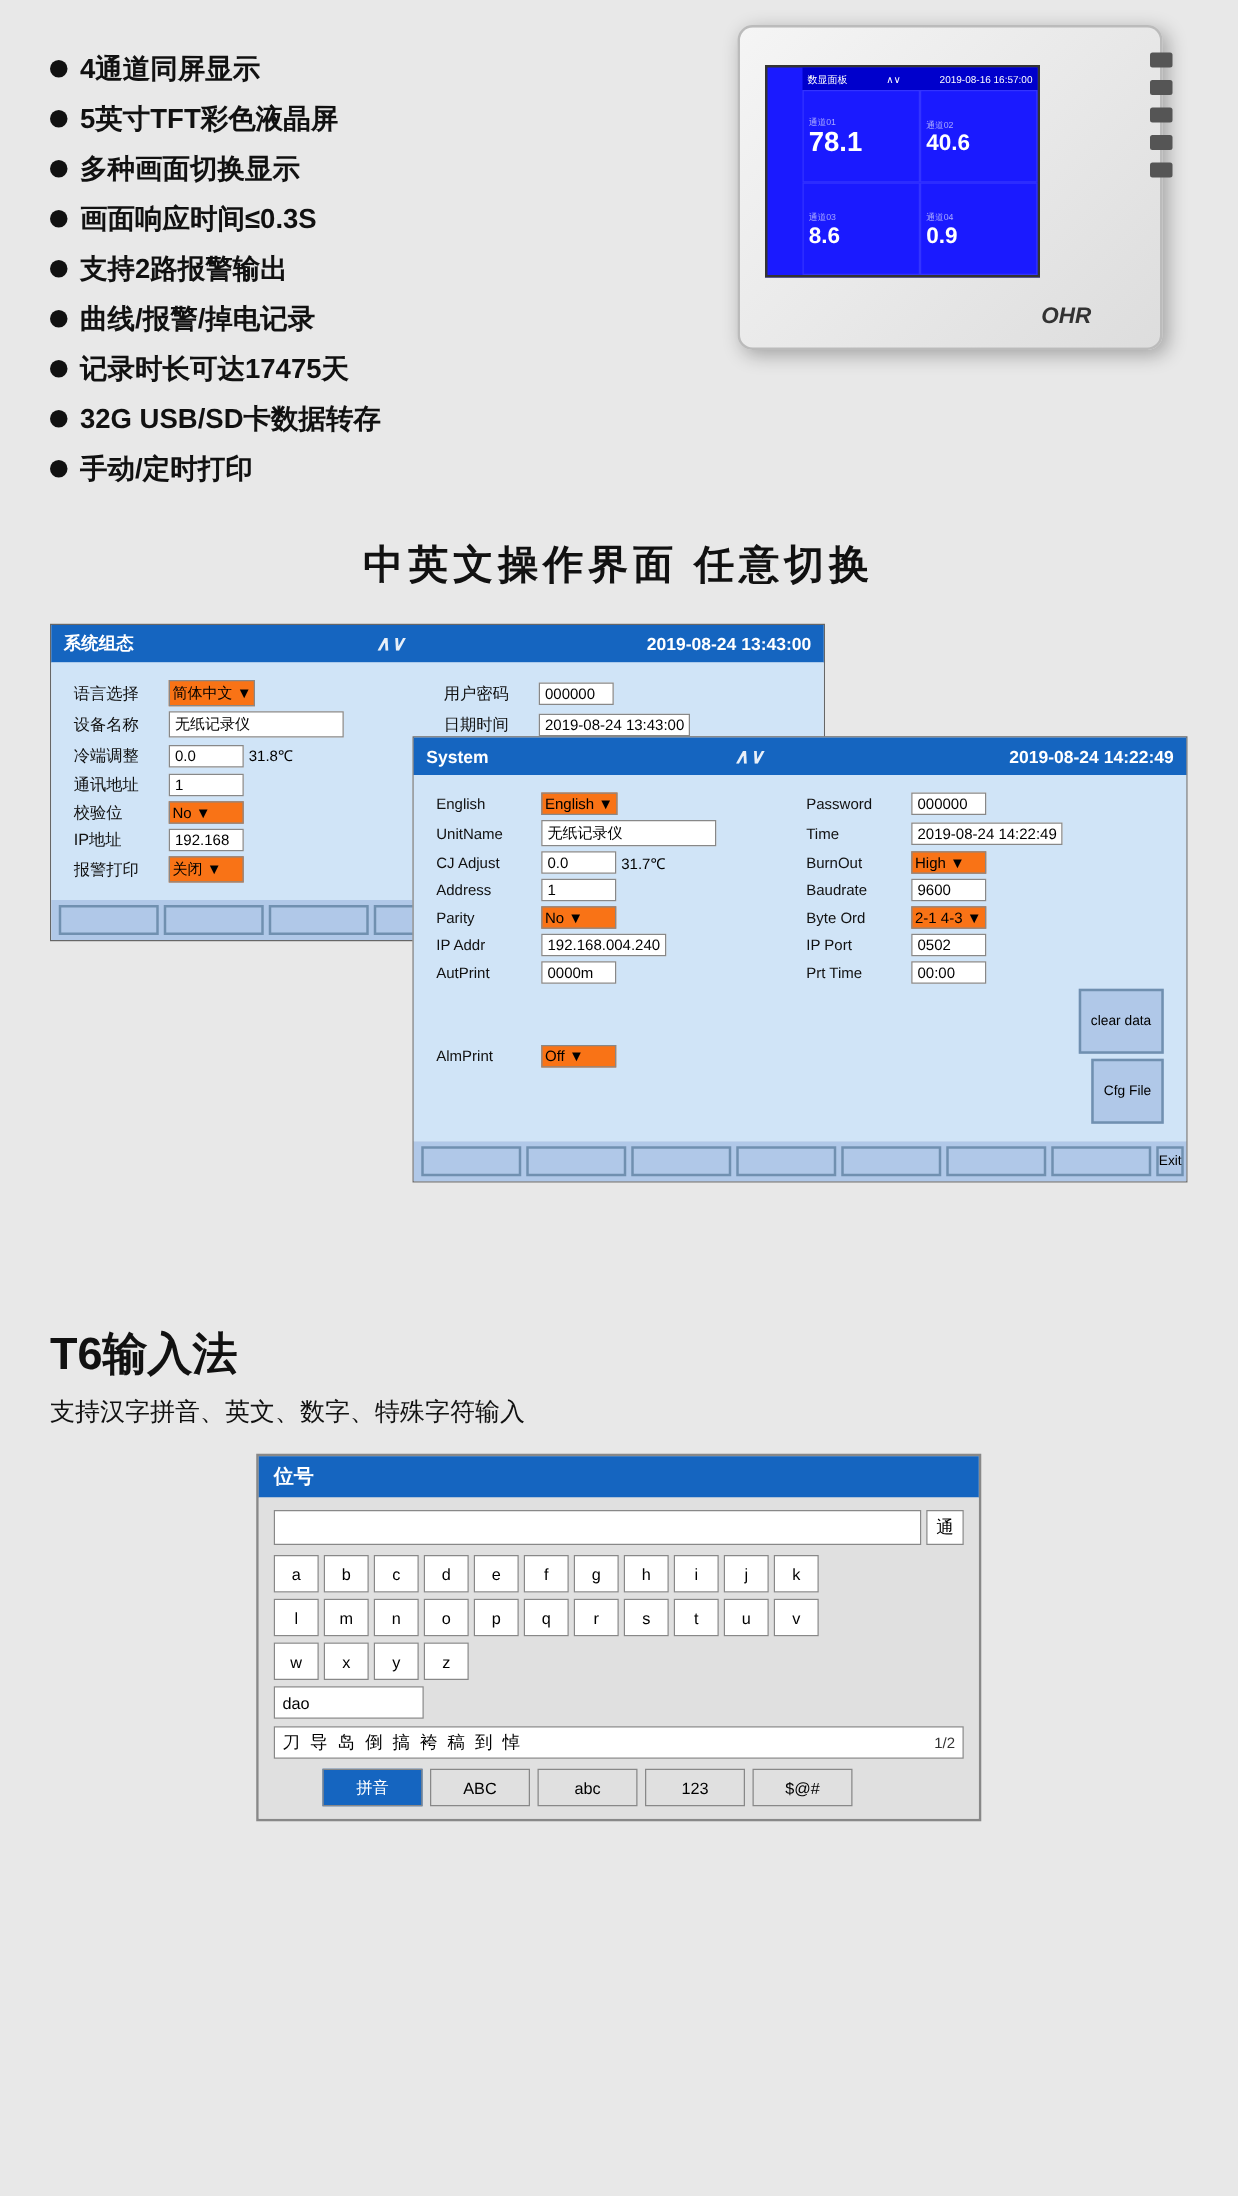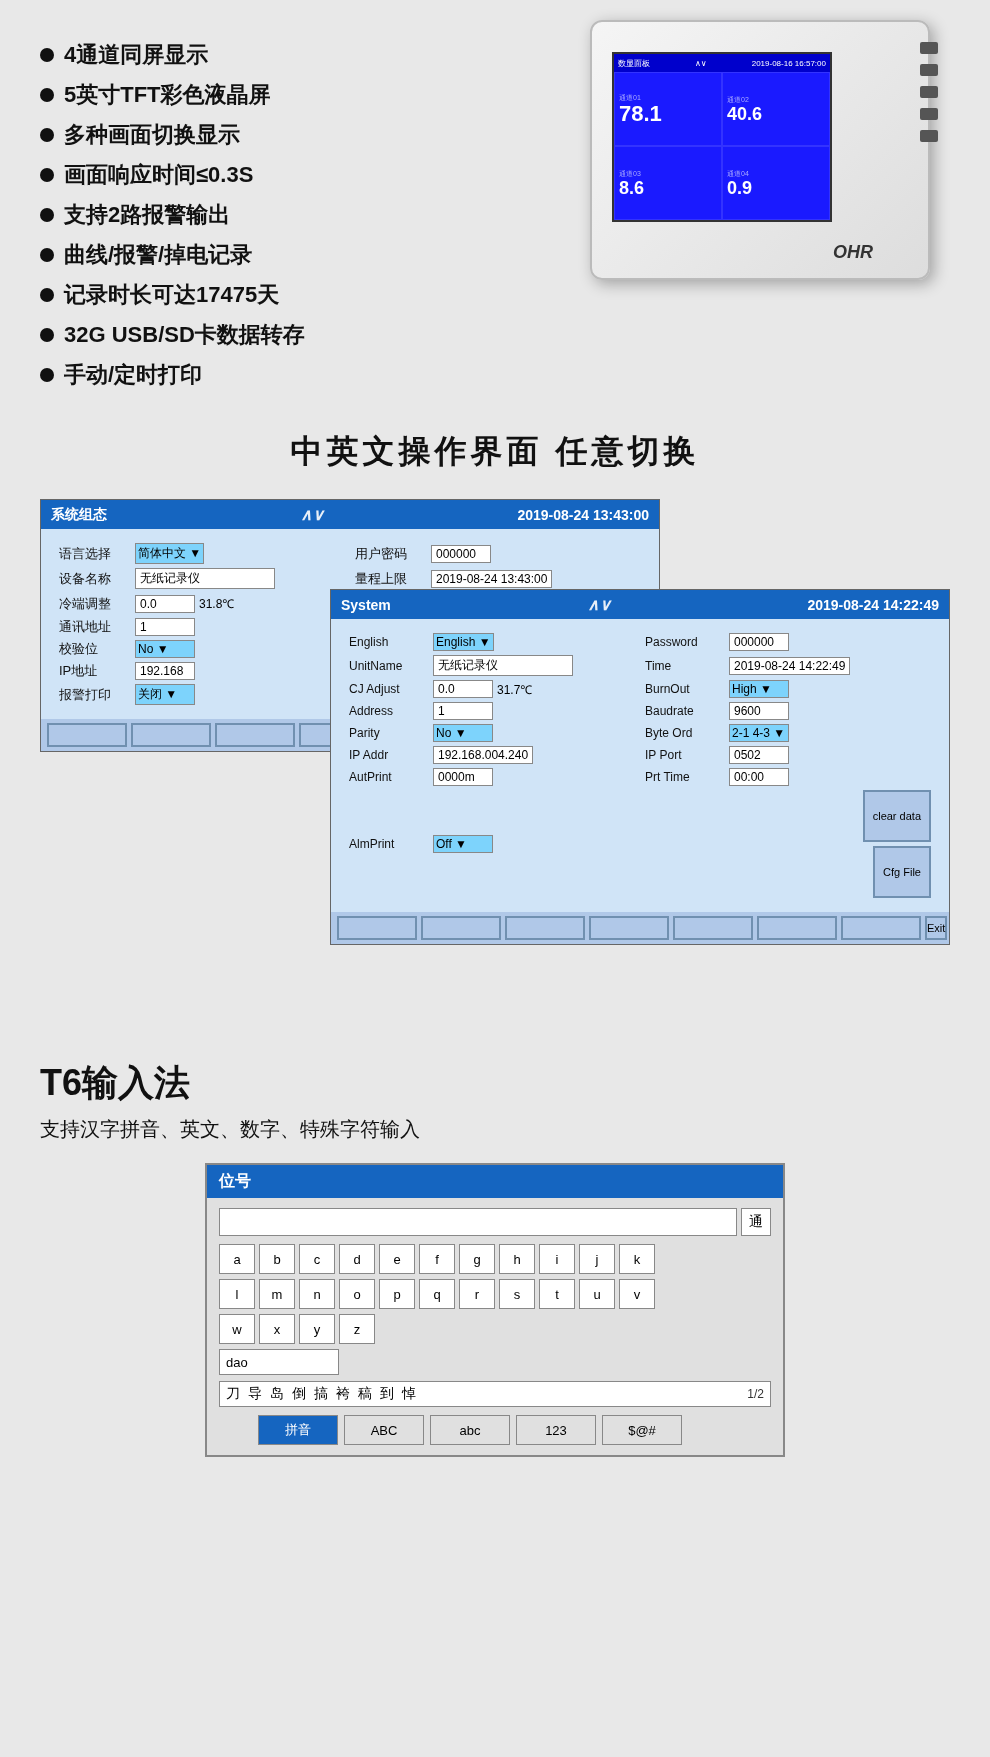--- a/index.html
+++ b/index.html
@@ -77,6 +77,7 @@
       left: 20px;
       top: 30px;
       border: 2px solid #333;
+      padding-left: 28px;
     }
 
     .screen-top-bar {

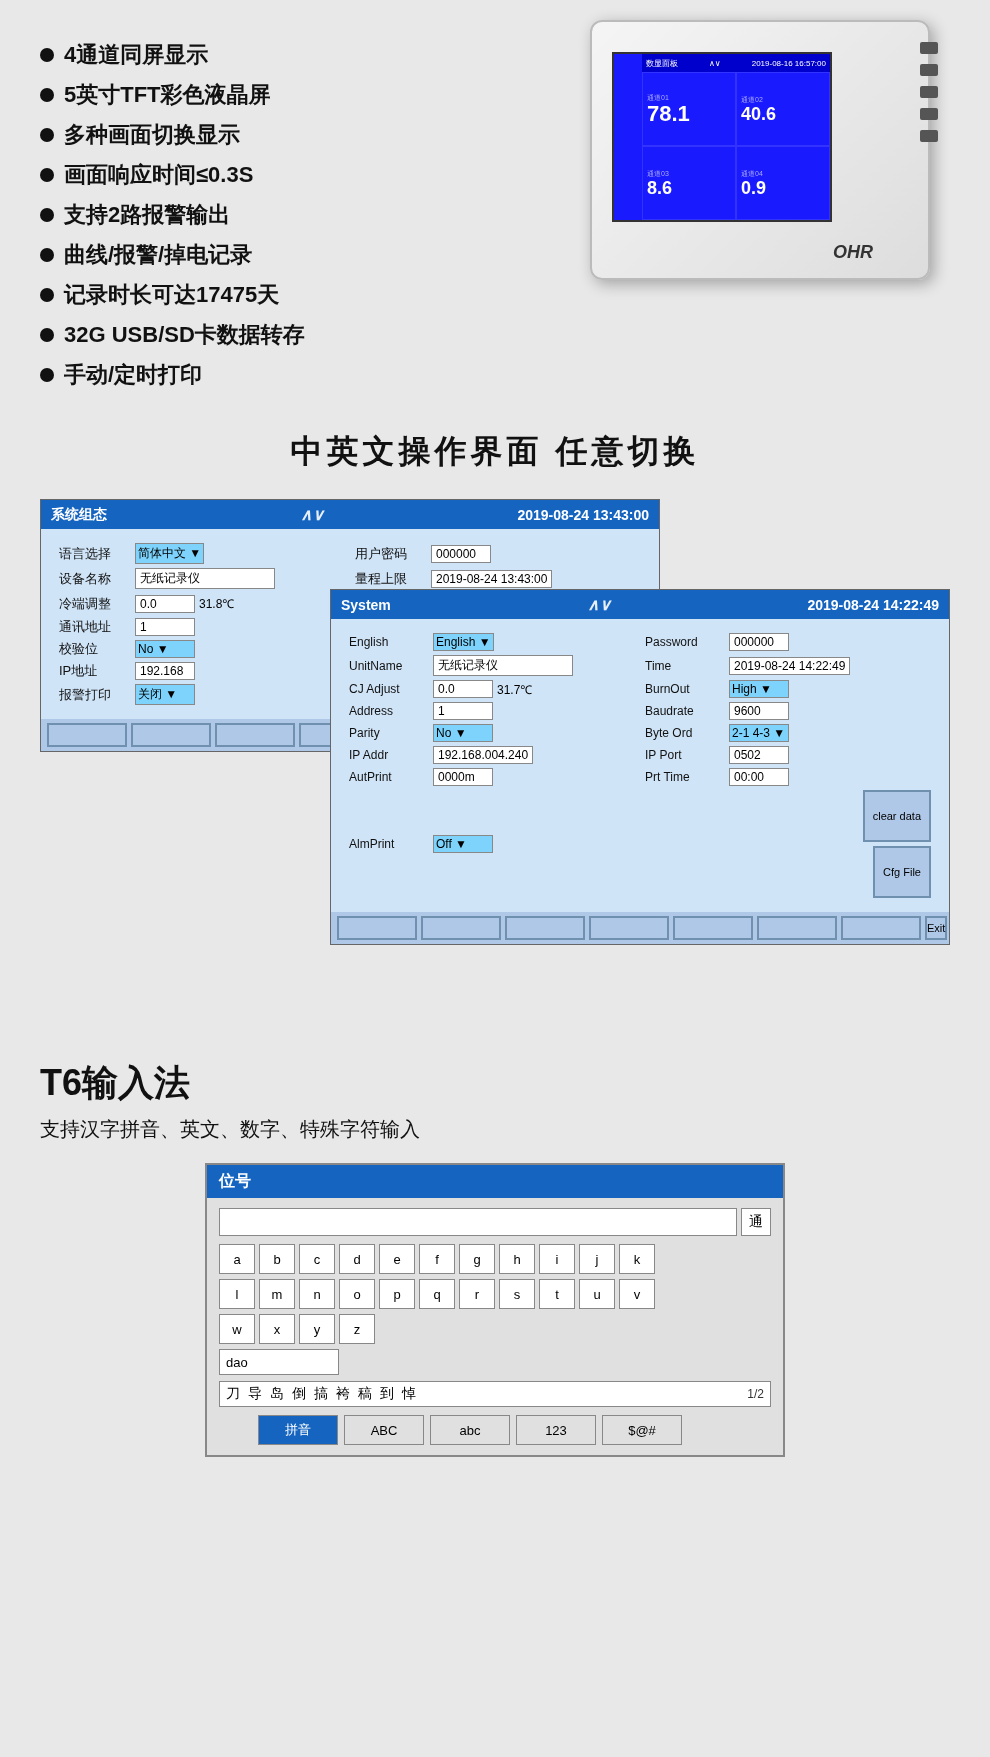--- a/index.html
+++ b/index.html
@@ -235,7 +235,7 @@
     }
 
     .form-select {
-      background: #7dd3fc;
+      background: #f97316;
       border: 1px solid #888;
       font-size: 12px;
       padding: 1px 2px;

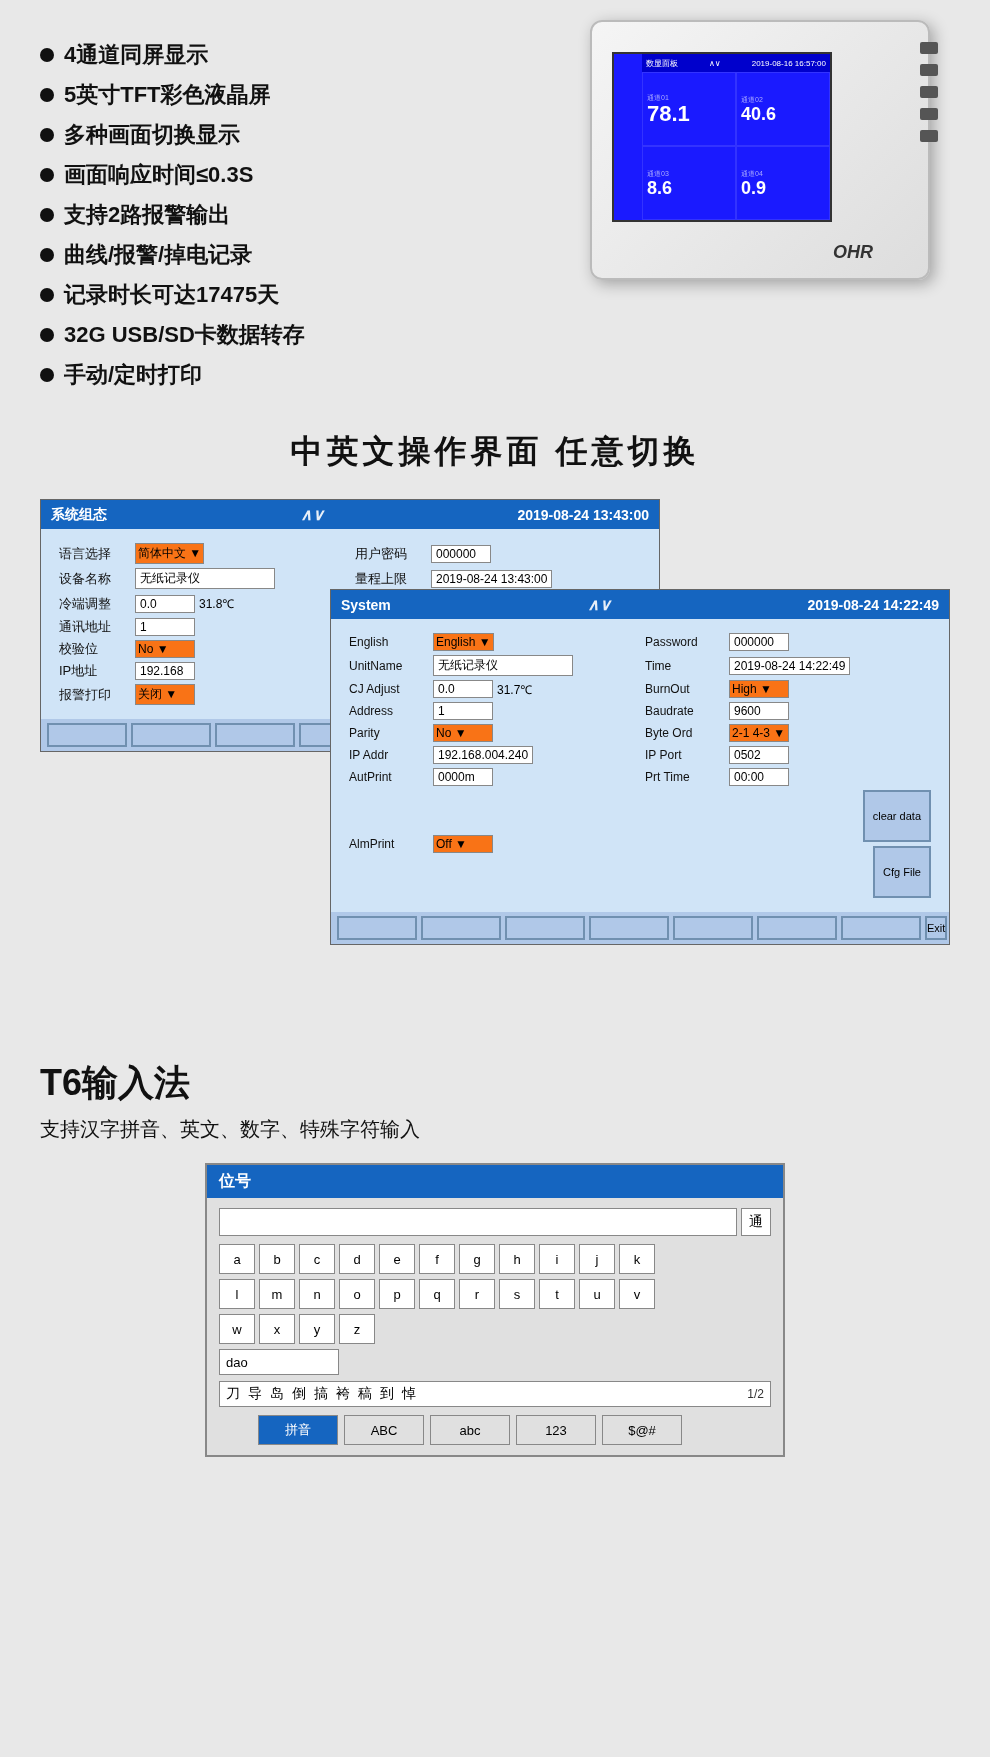--- a/index.html
+++ b/index.html
@@ -533,7 +533,7 @@
               <span class="form-input form-input-wide">无纸记录仪</span>
             </div>
             <div class="form-col-row">
-              <span class="form-label">量程上限</span>
+              <span class="form-label">日期时间</span>
               <span class="form-input">2019-08-24 13:43:00</span>
             </div>
             <div class="form-col-row">

